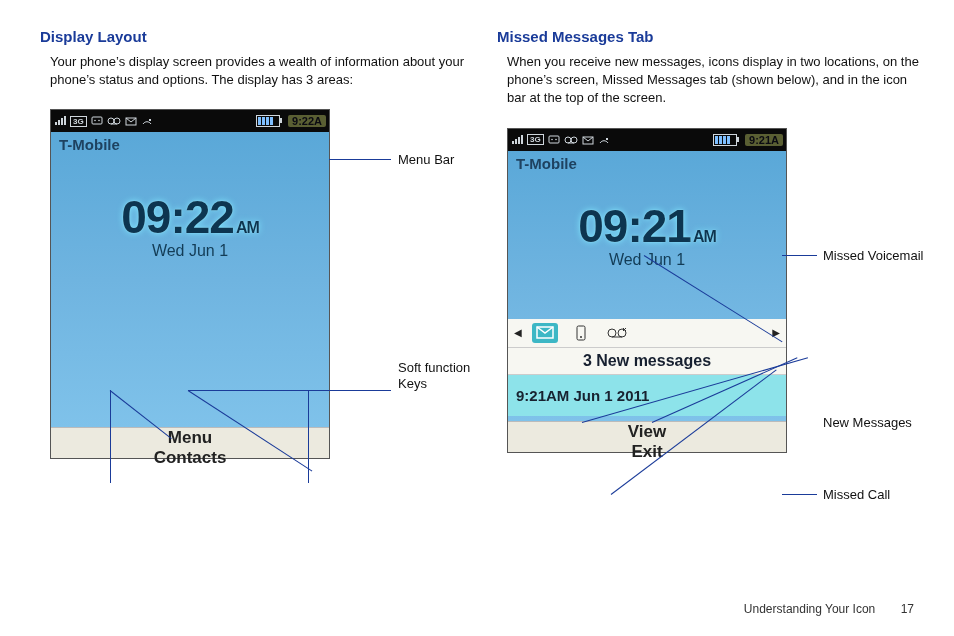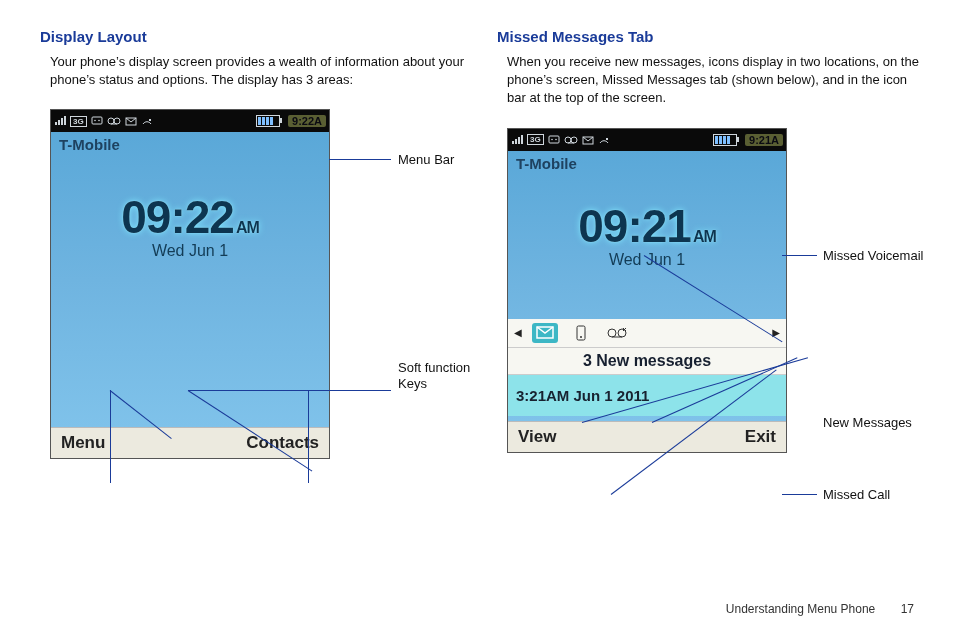--- a/index.html
+++ b/index.html
@@ -277,7 +277,7 @@
             <span class="arrow r">▶</span>
           </div>
           <div class="notif-head">3 New messages</div>
-          <div class="notif-body">3:21AM Jun 1 2011</div>
+          <div class="notif-body">9:21AM Jun 1 2011</div>
         </div>
       </div>
       <div class="softbar">

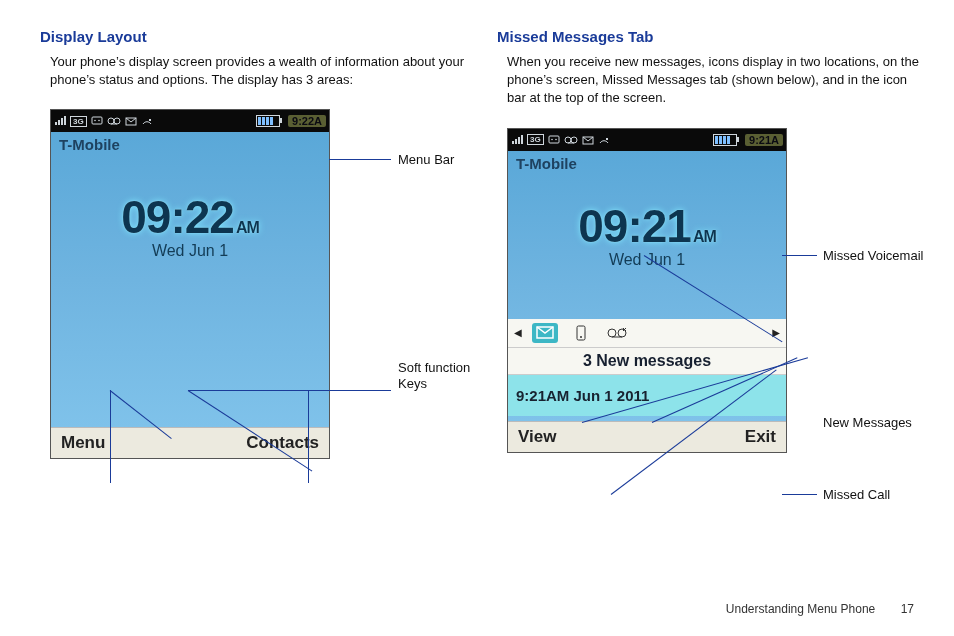--- a/index.html
+++ b/index.html
@@ -89,6 +89,7 @@
     background:#eceadf; height:30px; display:flex; justify-content:space-between; align-items:center;
     padding: 0 10px; font-size:17px; font-weight:bold; color:#222;
     border-top:1px solid #bbb;
+    flex-direction:column;
   }
   
   .callout-line { position:absolute; background:#1a3b99; height:1px; }

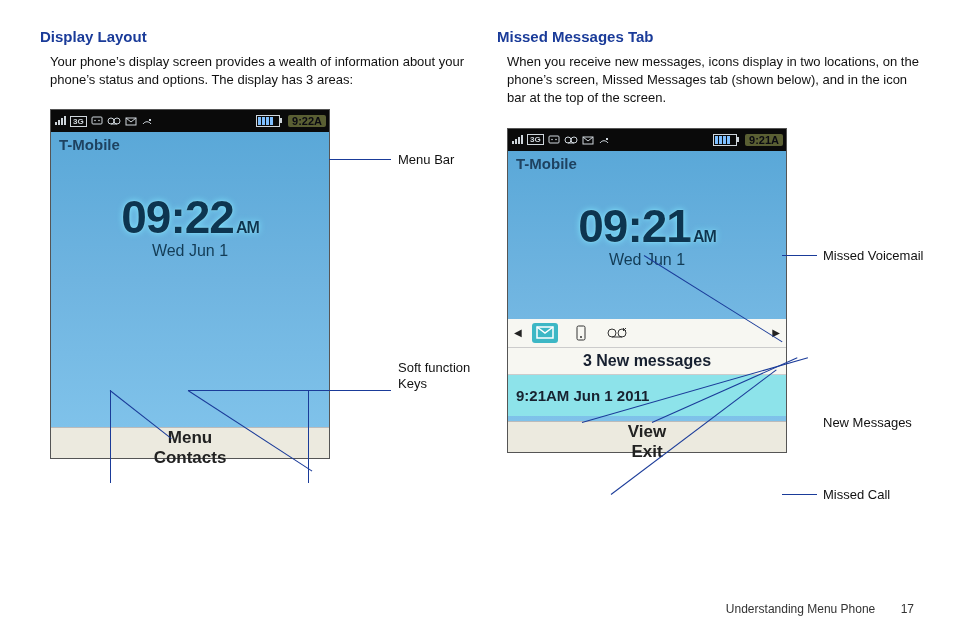--- a/index.html
+++ b/index.html
@@ -302,7 +302,7 @@
 </div>
 
 <div class="footer">
-  <span>Understanding Menu Phone</span>
+  <span>Understanding Your Icon</span>
   <span class="pg">17</span>
 </div>
 

